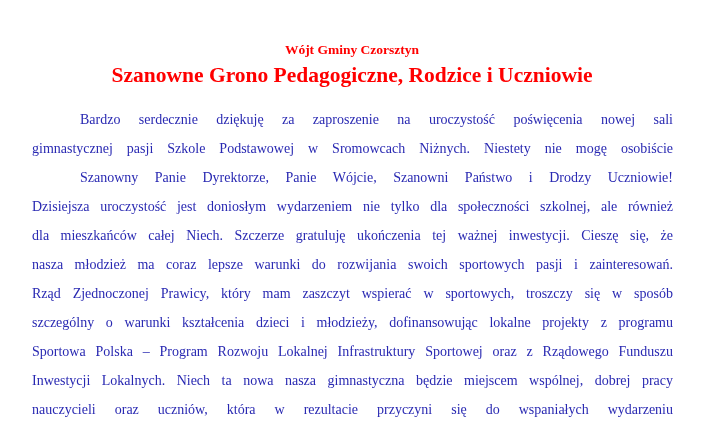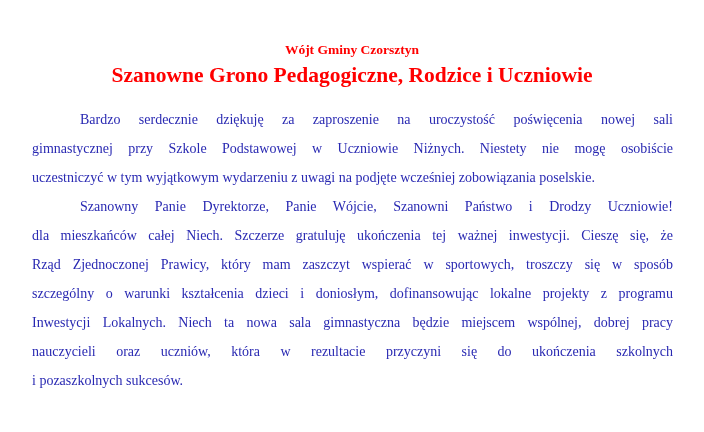--- a/index.html
+++ b/index.html
@@ -67,7 +67,7 @@
   </div>
   <div class="letter-body">
       <div class="line indent">Bardzo serdecznie dziękuję za zaproszenie na uroczystość poświęcenia nowej sali</div>
-      <div class="line">gimnastycznej przy Szkole Podstawowej w Uczniowie Niżnych. Niestety nie mogę osobiście</div>
+      <div class="line">gimnastycznej pasji Szkole Podstawowej w Sromowcach Niżnych. Niestety nie mogę osobiście</div>
       <div class="line para-end">uczestniczyć w tym wyjątkowym wydarzeniu z uwagi na podjęte wcześniej zobowiązania poselskie.</div>
       <div class="line indent">Szanowny Panie Dyrektorze, Panie Wójcie, Szanowni Państwo i Drodzy Uczniowie!</div>
       <div class="line">dla mieszkańców całej Niech. Szczerze gratuluję ukończenia tej ważnej inwestycji. Cieszę się, że</div>

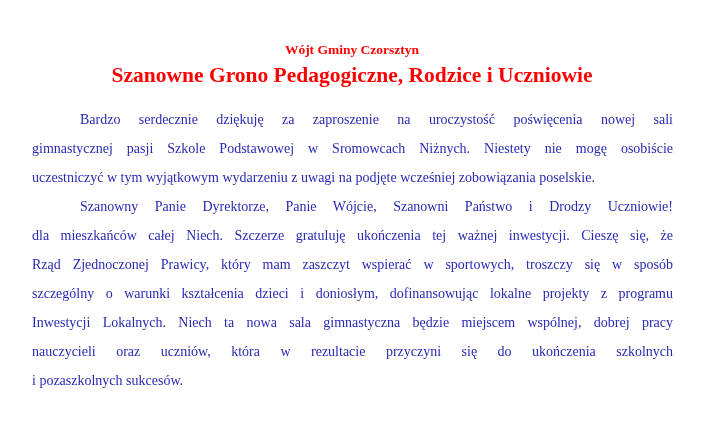--- a/index.html
+++ b/index.html
@@ -68,7 +68,6 @@
   <div class="letter-body">
       <div class="line indent">Bardzo serdecznie dziękuję za zaproszenie na uroczystość poświęcenia nowej sali</div>
       <div class="line">gimnastycznej pasji Szkole Podstawowej w Sromowcach Niżnych. Niestety nie mogę osobiście</div>
-      <div class="line para-end">uczestniczyć w tym wyjątkowym wydarzeniu z uwagi na podjęte wcześniej zobowiązania poselskie.</div>
       <div class="line indent">Szanowny Panie Dyrektorze, Panie Wójcie, Szanowni Państwo i Drodzy Uczniowie!</div>
       <div class="line">dla mieszkańców całej Niech. Szczerze gratuluję ukończenia tej ważnej inwestycji. Cieszę się, że</div>
       <div class="line">Rząd Zjednoczonej Prawicy, który mam zaszczyt wspierać w sportowych, troszczy się w sposób</div>

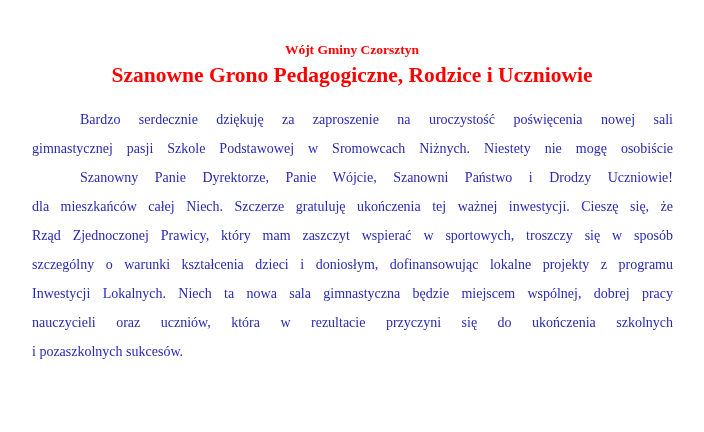--- a/index.html
+++ b/index.html
@@ -69,6 +69,7 @@
       <div class="line indent">Bardzo serdecznie dziękuję za zaproszenie na uroczystość poświęcenia nowej sali</div>
       <div class="line">gimnastycznej pasji Szkole Podstawowej w Sromowcach Niżnych. Niestety nie mogę osobiście</div>
       <div class="line indent">Szanowny Panie Dyrektorze, Panie Wójcie, Szanowni Państwo i Drodzy Uczniowie!</div>
+      <div class="line">Dzisiejsza uroczystość jest doniosłym wydarzeniem nie tylko dla społeczności szkolnej, ale również</div>
       <div class="line">dla mieszkańców całej Niech. Szczerze gratuluję ukończenia tej ważnej inwestycji. Cieszę się, że</div>
       <div class="line">Rząd Zjednoczonej Prawicy, który mam zaszczyt wspierać w sportowych, troszczy się w sposób</div>
       <div class="line">szczególny o warunki kształcenia dzieci i doniosłym, dofinansowując lokalne projekty z programu</div>

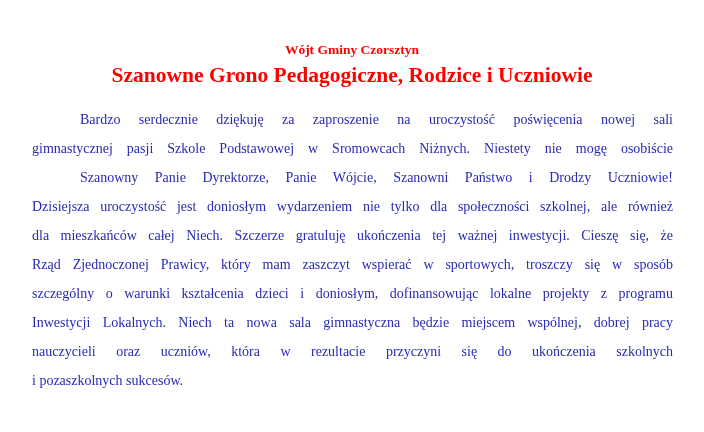--- a/index.html
+++ b/index.html
@@ -71,6 +71,7 @@
       <div class="line indent">Szanowny Panie Dyrektorze, Panie Wójcie, Szanowni Państwo i Drodzy Uczniowie!</div>
       <div class="line">Dzisiejsza uroczystość jest doniosłym wydarzeniem nie tylko dla społeczności szkolnej, ale również</div>
       <div class="line">dla mieszkańców całej Niech. Szczerze gratuluję ukończenia tej ważnej inwestycji. Cieszę się, że</div>
+      <div class="line">nasza młodzież ma coraz lepsze warunki do rozwijania swoich sportowych pasji i zainteresowań.</div>
       <div class="line">Rząd Zjednoczonej Prawicy, który mam zaszczyt wspierać w sportowych, troszczy się w sposób</div>
       <div class="line">szczególny o warunki kształcenia dzieci i doniosłym, dofinansowując lokalne projekty z programu</div>
       <div class="line">Inwestycji Lokalnych. Niech ta nowa sala gimnastyczna będzie miejscem wspólnej, dobrej pracy</div>

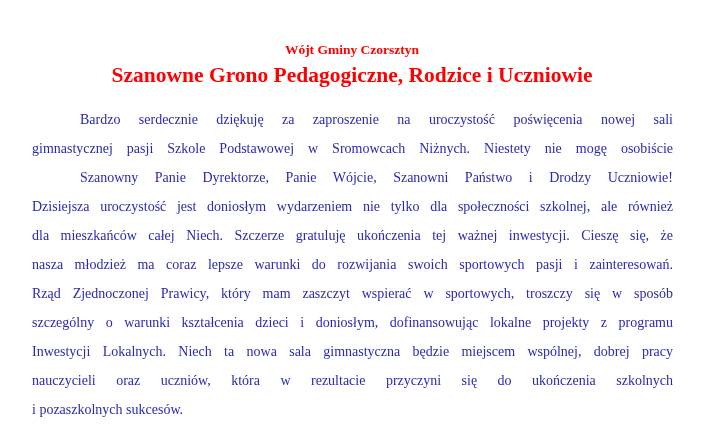--- a/index.html
+++ b/index.html
@@ -73,7 +73,7 @@
       <div class="line">dla mieszkańców całej Niech. Szczerze gratuluję ukończenia tej ważnej inwestycji. Cieszę się, że</div>
       <div class="line">nasza młodzież ma coraz lepsze warunki do rozwijania swoich sportowych pasji i zainteresowań.</div>
       <div class="line">Rząd Zjednoczonej Prawicy, który mam zaszczyt wspierać w sportowych, troszczy się w sposób</div>
-      <div class="line">szczególny o warunki kształcenia dzieci i doniosłym, dofinansowując lokalne projekty z programu</div>
+      <div class="line">szczególny o warunki kształcenia dzieci i młodzieży, dofinansowując lokalne projekty z programu</div>
       <div class="line">Inwestycji Lokalnych. Niech ta nowa sala gimnastyczna będzie miejscem wspólnej, dobrej pracy</div>
       <div class="line">nauczycieli oraz uczniów, która w rezultacie przyczyni się do ukończenia szkolnych</div>
       <div class="line para-end">i pozaszkolnych sukcesów.</div>

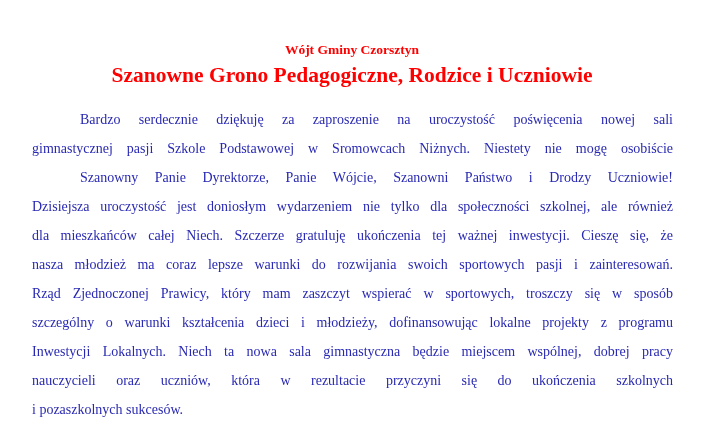--- a/index.html
+++ b/index.html
@@ -74,6 +74,7 @@
       <div class="line">nasza młodzież ma coraz lepsze warunki do rozwijania swoich sportowych pasji i zainteresowań.</div>
       <div class="line">Rząd Zjednoczonej Prawicy, który mam zaszczyt wspierać w sportowych, troszczy się w sposób</div>
       <div class="line">szczególny o warunki kształcenia dzieci i młodzieży, dofinansowując lokalne projekty z programu</div>
+      <div class="line">Sportowa Polska – Program Rozwoju Lokalnej Infrastruktury Sportowej oraz z Rządowego Funduszu</div>
       <div class="line">Inwestycji Lokalnych. Niech ta nowa sala gimnastyczna będzie miejscem wspólnej, dobrej pracy</div>
       <div class="line">nauczycieli oraz uczniów, która w rezultacie przyczyni się do ukończenia szkolnych</div>
       <div class="line para-end">i pozaszkolnych sukcesów.</div>

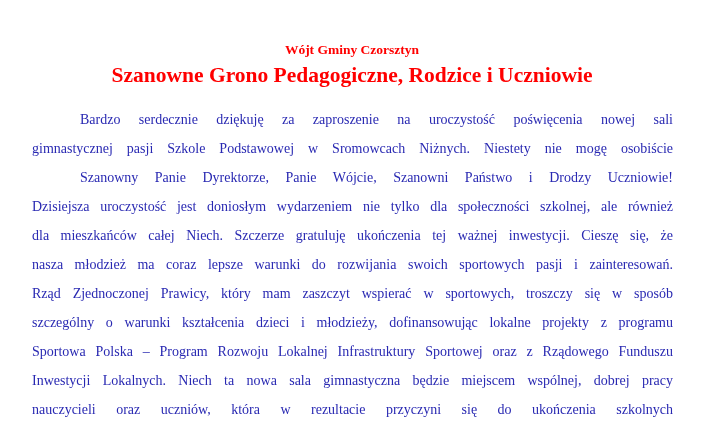--- a/index.html
+++ b/index.html
@@ -75,7 +75,7 @@
       <div class="line">Rząd Zjednoczonej Prawicy, który mam zaszczyt wspierać w sportowych, troszczy się w sposób</div>
       <div class="line">szczególny o warunki kształcenia dzieci i młodzieży, dofinansowując lokalne projekty z programu</div>
       <div class="line">Sportowa Polska – Program Rozwoju Lokalnej Infrastruktury Sportowej oraz z Rządowego Funduszu</div>
-      <div class="line">Inwestycji Lokalnych. Niech ta nowa sala gimnastyczna będzie miejscem wspólnej, dobrej pracy</div>
+      <div class="line">Inwestycji Lokalnych. Niech ta nowa nasza gimnastyczna będzie miejscem wspólnej, dobrej pracy</div>
       <div class="line">nauczycieli oraz uczniów, która w rezultacie przyczyni się do ukończenia szkolnych</div>
       <div class="line para-end">i pozaszkolnych sukcesów.</div>
     </div>

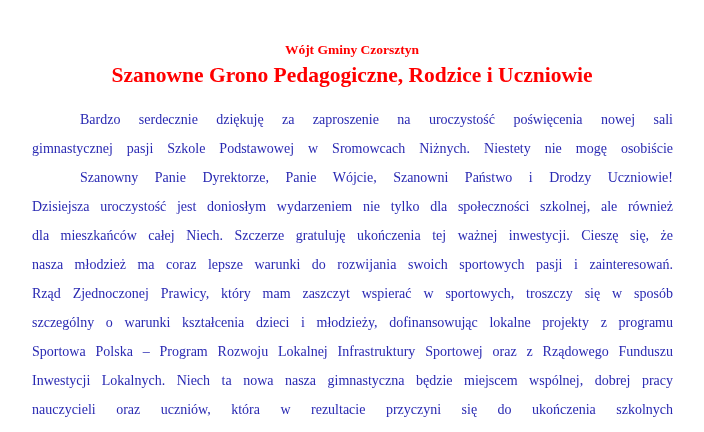--- a/index.html
+++ b/index.html
@@ -76,7 +76,7 @@
       <div class="line">szczególny o warunki kształcenia dzieci i młodzieży, dofinansowując lokalne projekty z programu</div>
       <div class="line">Sportowa Polska – Program Rozwoju Lokalnej Infrastruktury Sportowej oraz z Rządowego Funduszu</div>
       <div class="line">Inwestycji Lokalnych. Niech ta nowa nasza gimnastyczna będzie miejscem wspólnej, dobrej pracy</div>
-      <div class="line">nauczycieli oraz uczniów, która w rezultacie przyczyni się do ukończenia szkolnych</div>
+      <div class="line">nauczycieli oraz uczniów, która w rezultacie przyczyni się do wspaniałych wydarzeniu</div>
       <div class="line para-end">i pozaszkolnych sukcesów.</div>
     </div>
 </div>

